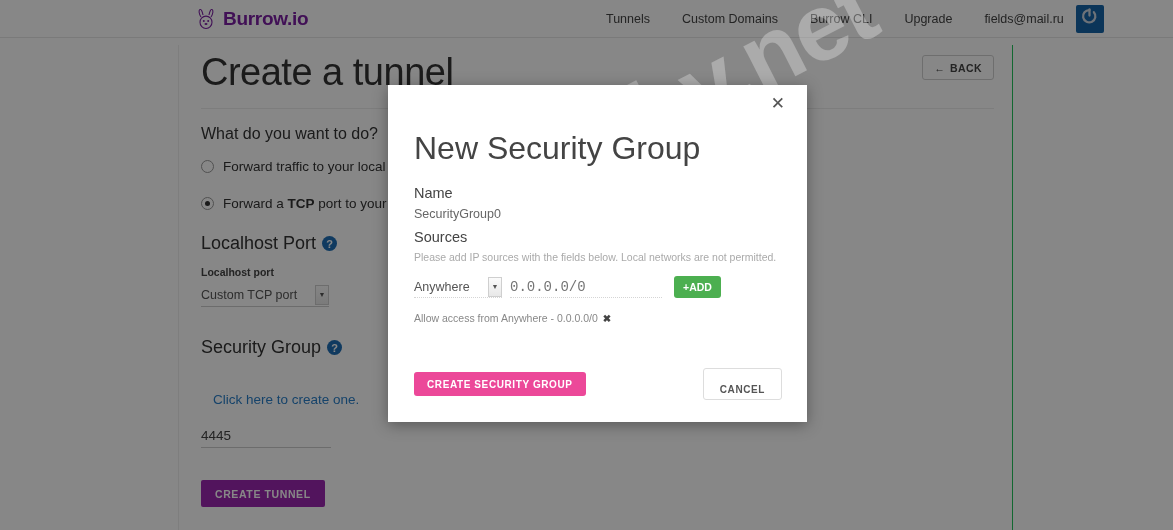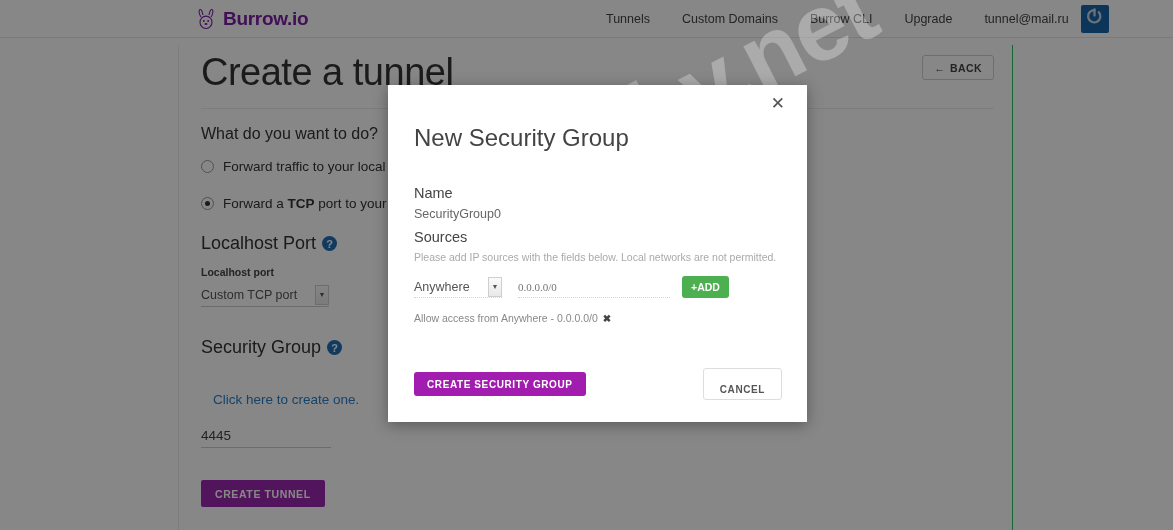--- a/index.html
+++ b/index.html
@@ -439,7 +439,7 @@
       <a class="nav-link" href="#">Custom Domains</a>
       <a class="nav-link" href="#">Burrow CLI</a>
       <a class="nav-link" href="#">Upgrade</a>
-      <span class="nav-user">tunnel@mail.ru</span>
+      <span class="nav-user">fields@mail.ru</span>
       <span class="avatar">
         <span>
           <svg viewBox="0 0 20 20" width="19" height="19">

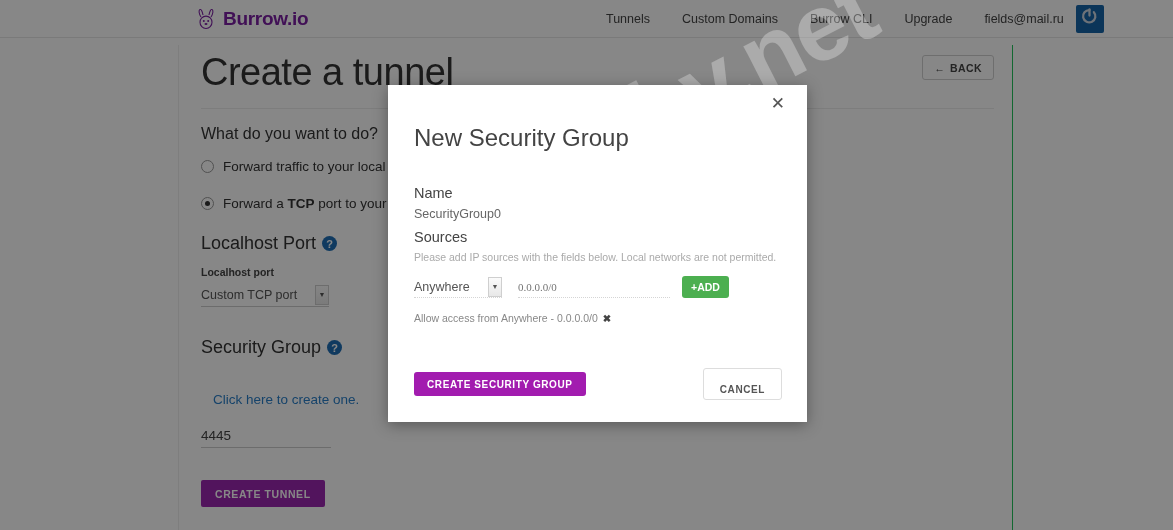--- a/index.html
+++ b/index.html
@@ -297,8 +297,8 @@
   .modal-title {
     position: absolute;
     left: 26px;
-    top: 39px;
-    font-size: 24px;
+    top: 45px;
+    font-size: 32px;
     color: #444444;
     font-weight: normal;
   }

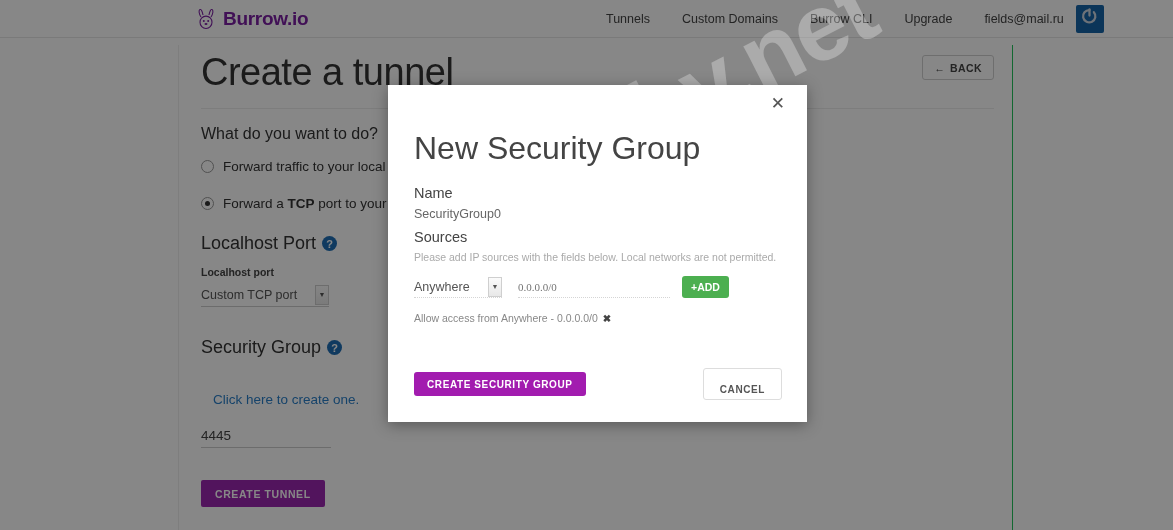--- a/index.html
+++ b/index.html
@@ -344,12 +344,12 @@
   .src-input {
     width: 152px;
     height: 21px;
-    margin-left: 16px;
+    margin-left: 8px;
     border: none;
     border-bottom: 1px dotted #d5d5d5;
-    font-size: 11px;
+    font-size: 14px;
     color: #bbbbbb;
-    font-family: Liberation Serif, serif;
+    font-family: Liberation Mono, monospace;
     outline: none;
     background: transparent;
   }

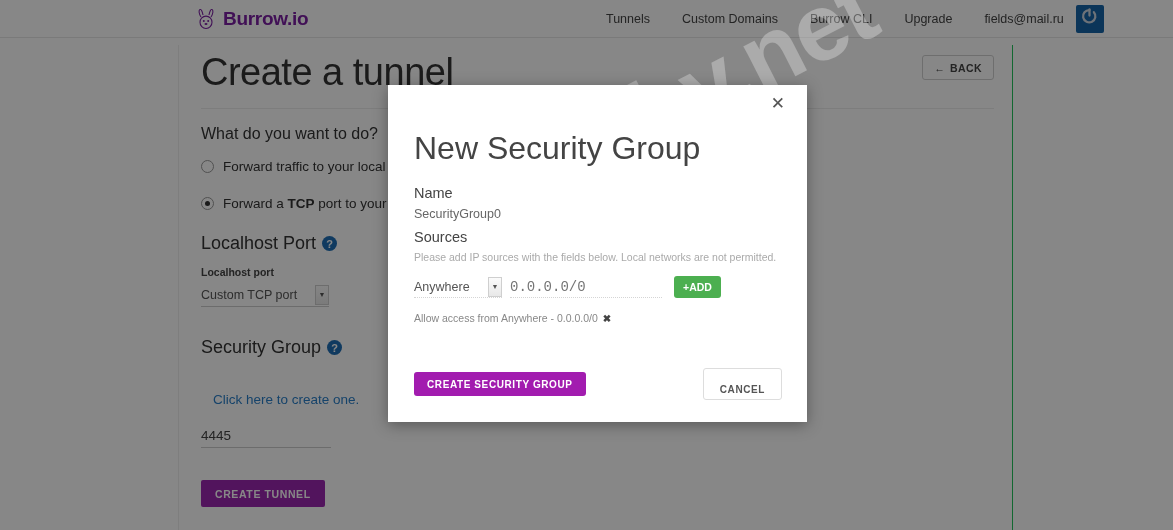--- a/index.html
+++ b/index.html
@@ -392,7 +392,7 @@
     padding: 0 13px;
     border: none;
     border-radius: 3px;
-    background: #a21caf;
+    background: #ec4899;
     color: #ffffff;
     font-size: 10px;
     font-weight: bold;

